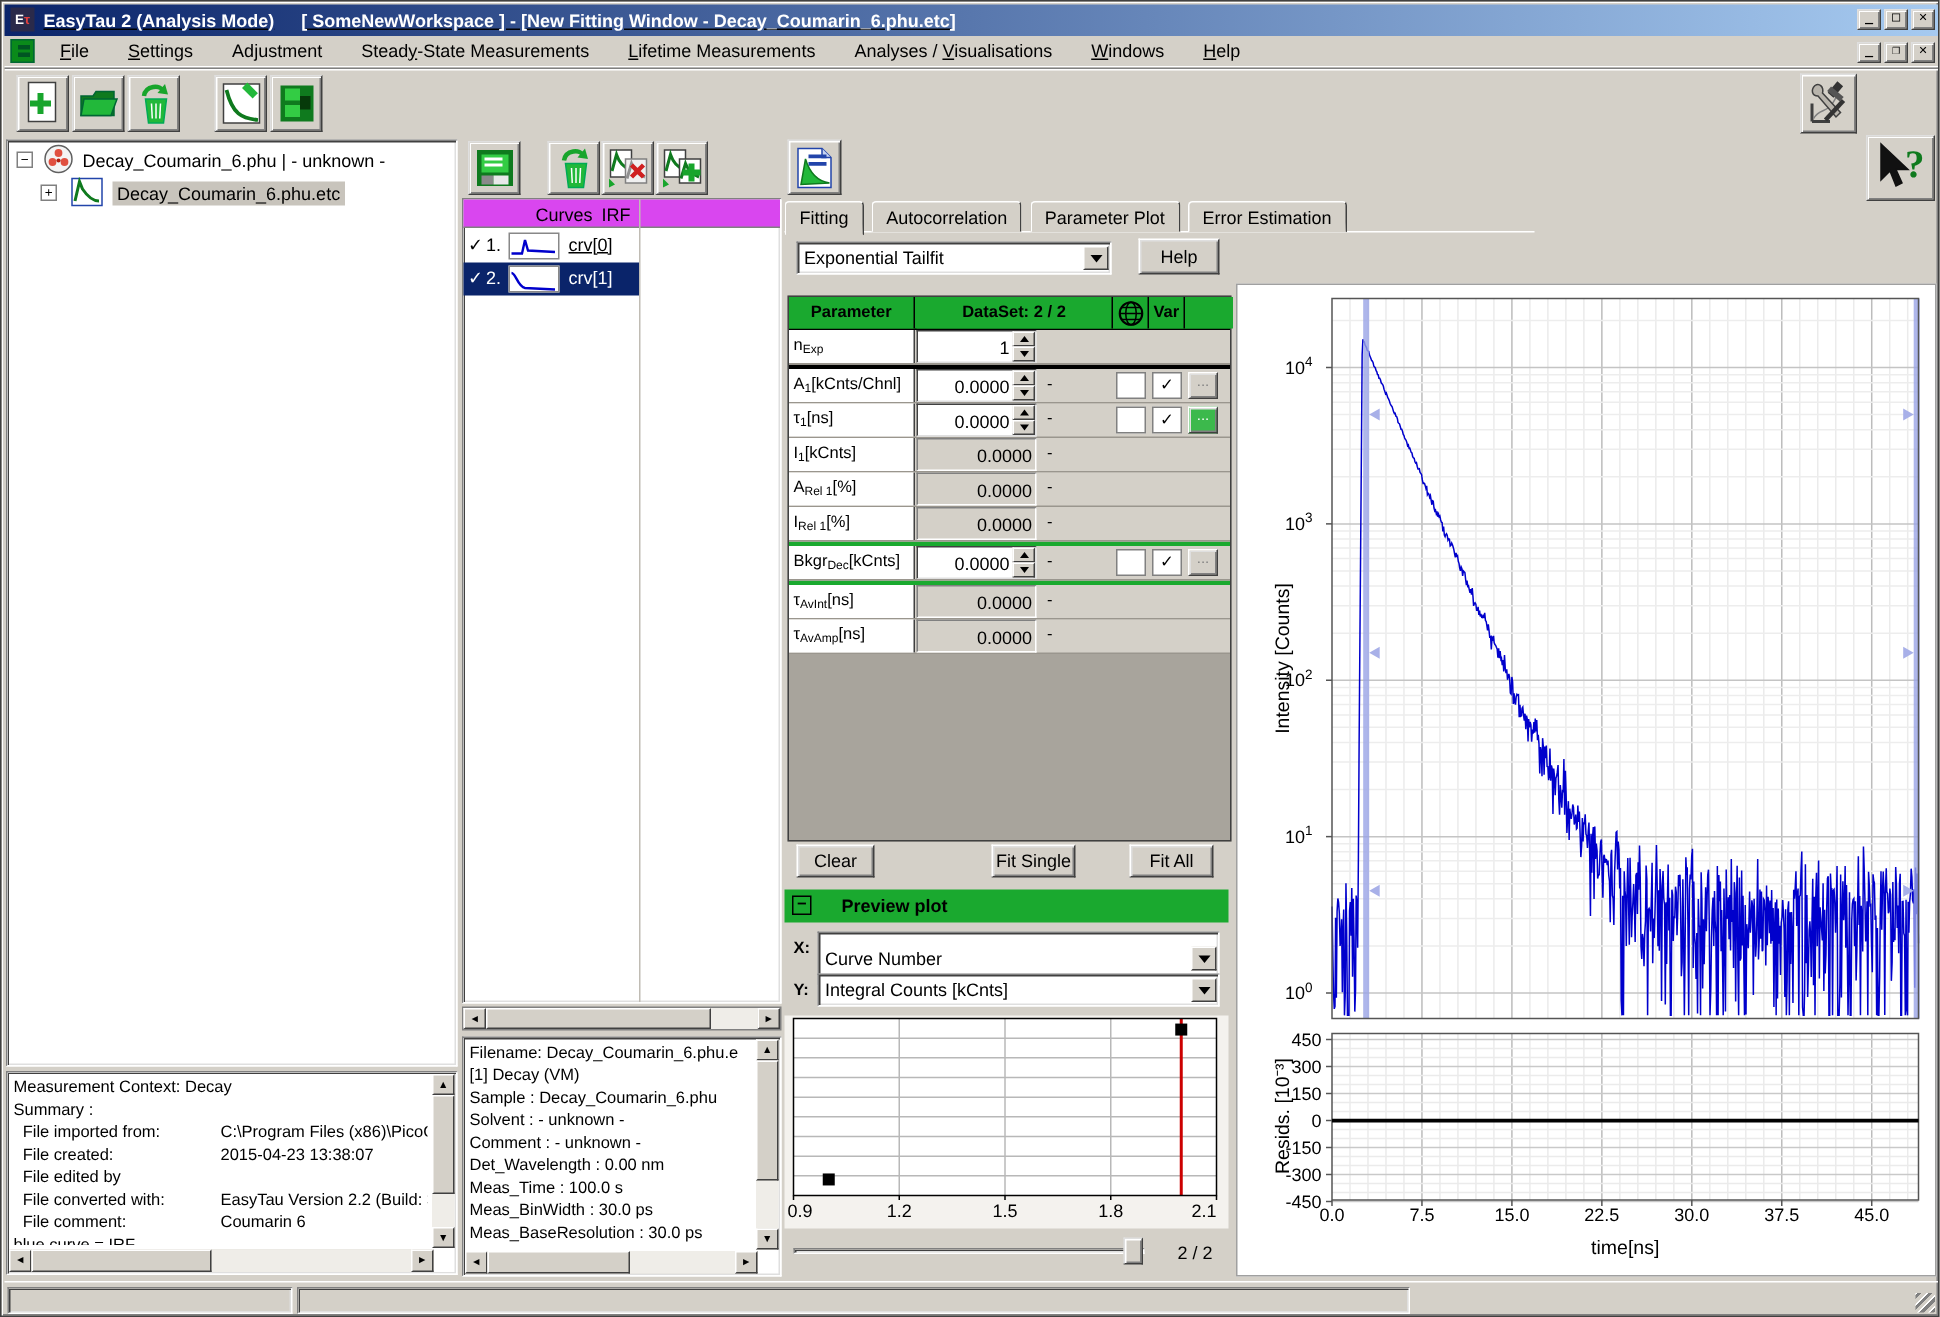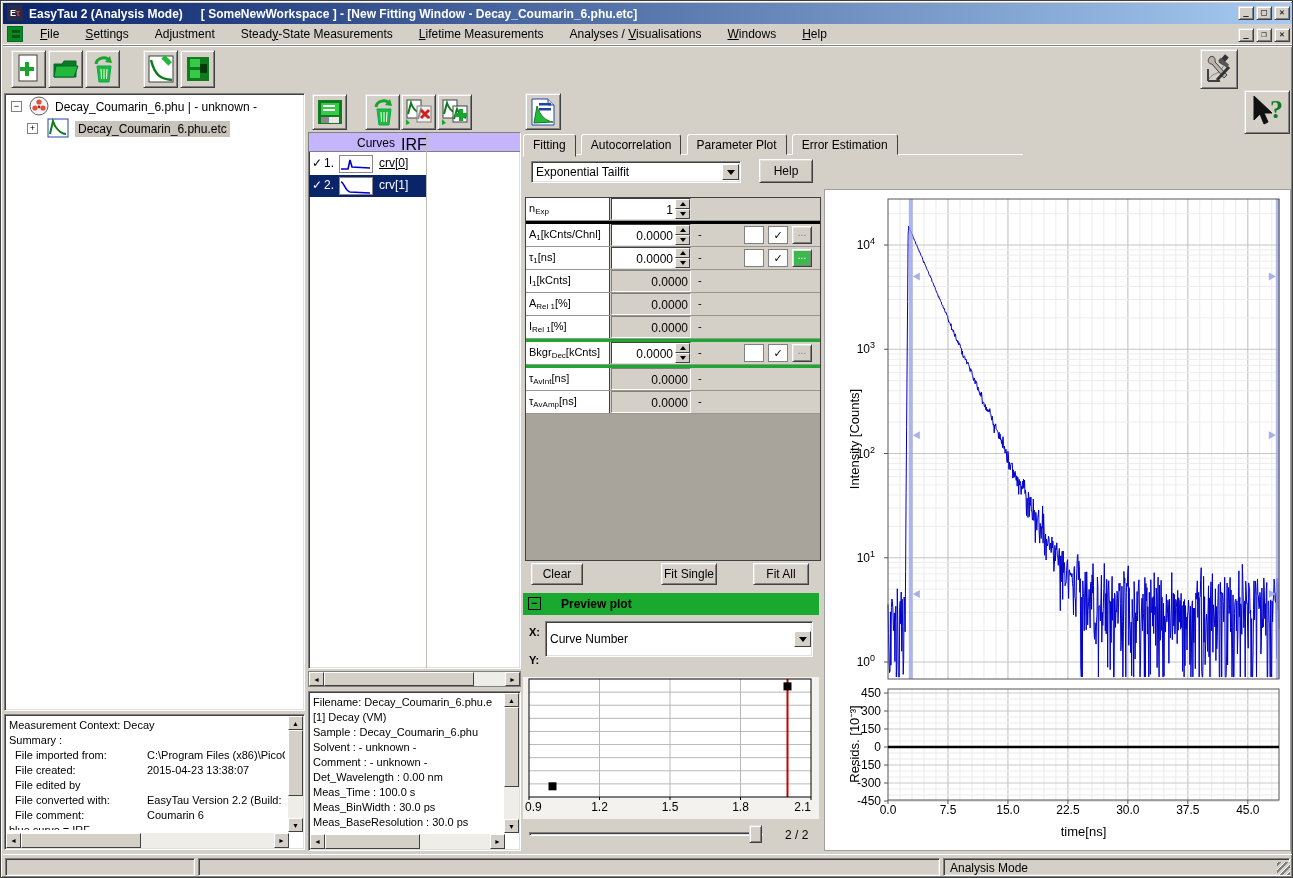--- a/index.html
+++ b/index.html
@@ -15,7 +15,7 @@
   .white-in{ background:#fff; border:1px solid; border-color:#808080 #fff #fff #808080;
         box-shadow: inset 1px 1px 0 #404040, inset -1px -1px 0 #dfdfdf; }
   .titlebar{ left:2px; top:2px; width:1289px; height:21px;
-    background:linear-gradient(to right,#0a246a,#a6caf0); display:flex; align-items:center; }
+    background:linear-gradient(to right,#0a246a,#a6caf0); display:flex; align-items:center;text-decoration:underline; }
   .title-text{ color:#fff; font-weight:bold; font-size:12px; margin-left:5px; white-space:pre; }
   .winbtn{ width:16px; height:14px; font-size:9px; line-height:11px; text-align:center;
     font-weight:bold; font-family:"DejaVu Sans Mono",monospace; }

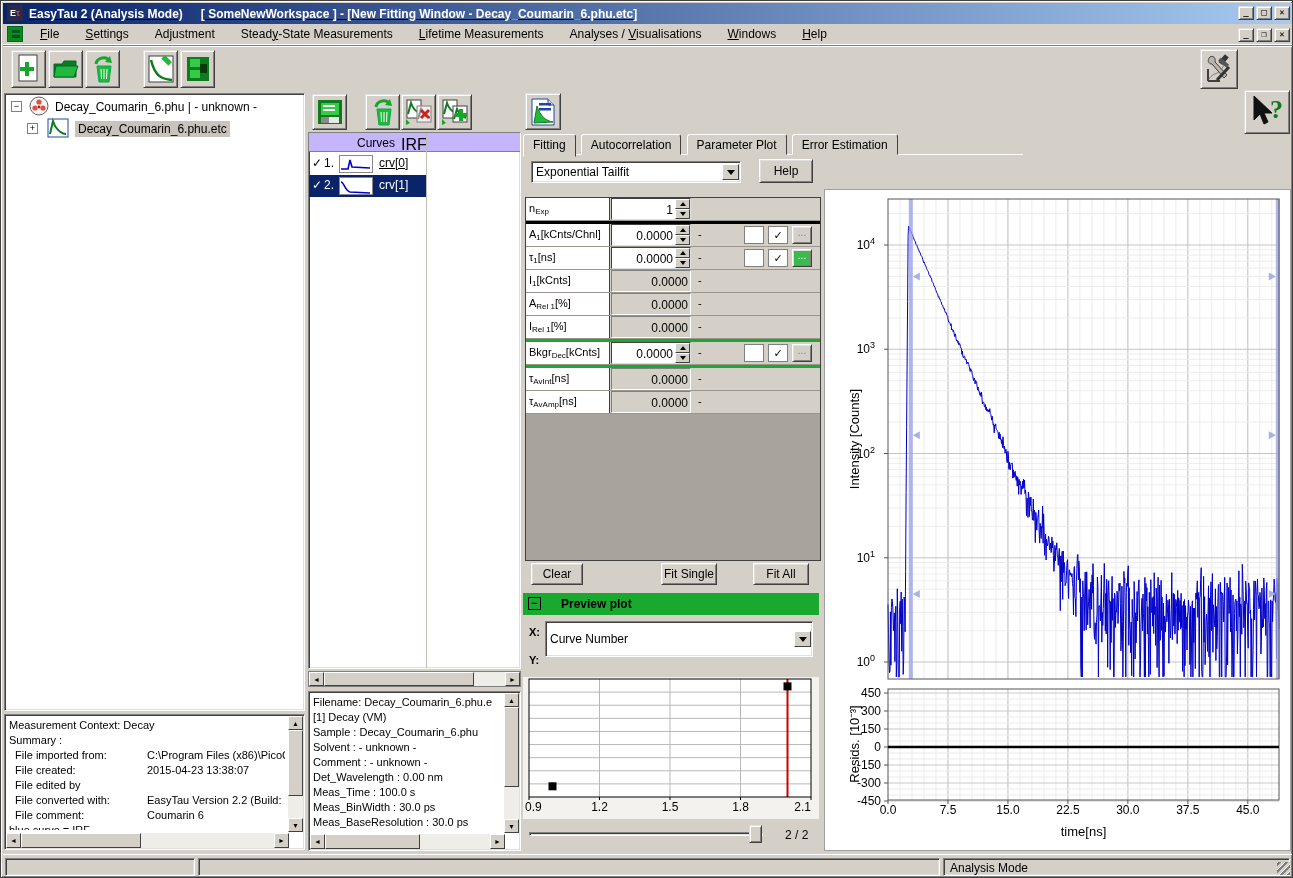--- a/index.html
+++ b/index.html
@@ -232,7 +232,7 @@
   </div>
 
   <div class="abs white-in" style="left:307px;top:131px;width:213px;height:537px;">
-    <div class="abs" style="left:0;top:0;width:100%;height:19px;background:#c4b5fd;border-bottom:1px solid #808080;text-decoration:underline;">
+    <div class="abs" style="left:0;top:0;width:100%;height:19px;background:#d946ef;border-bottom:1px solid #808080;text-decoration:underline;">
       <span class="abs" style="left:48px;top:3px;font-size:12px;">Curves</span>
       <span class="abs" style="left:92px;top:3px;font-size:16px;">IRF</span>
     </div>

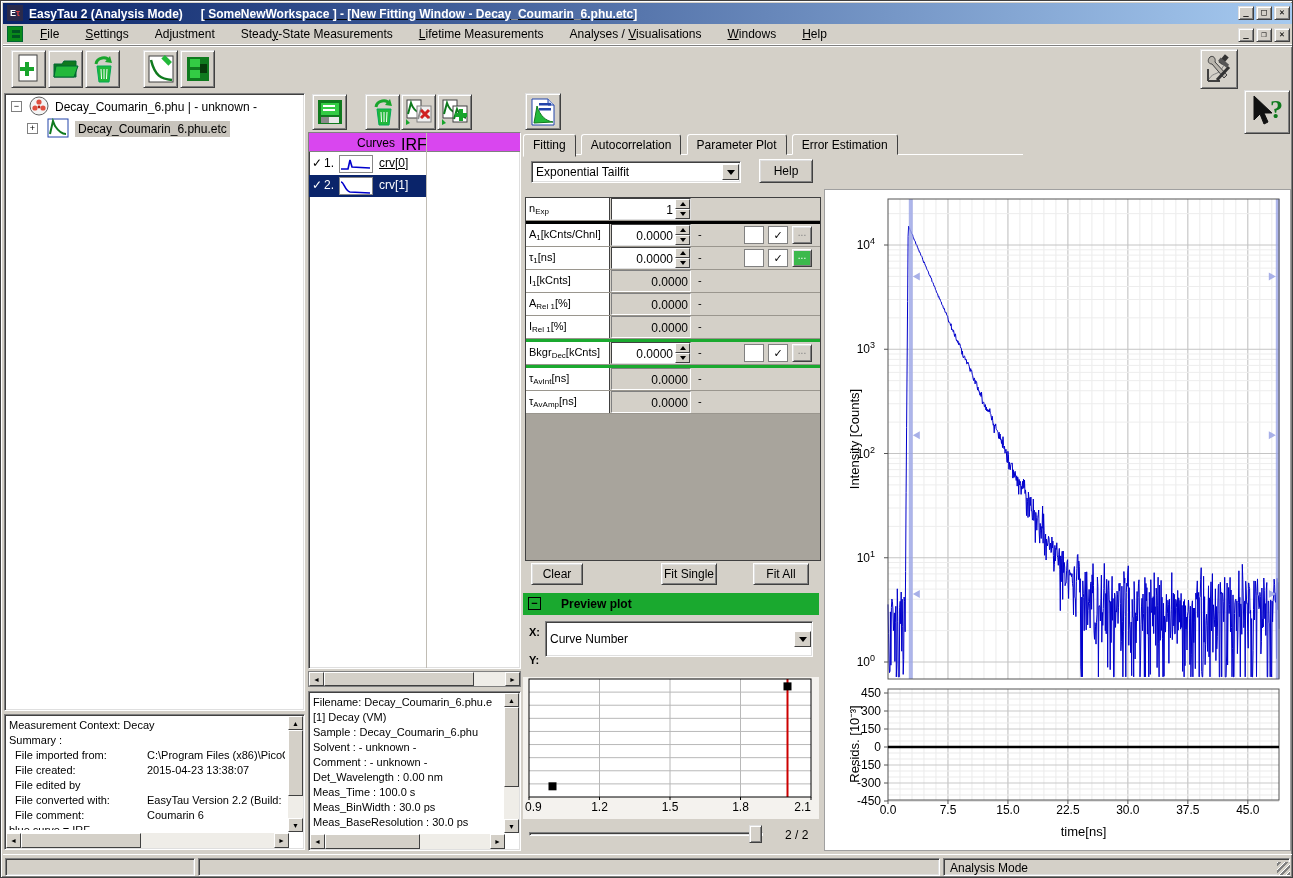--- a/index.html
+++ b/index.html
@@ -234,7 +234,7 @@
   <div class="abs white-in" style="left:307px;top:131px;width:213px;height:537px;">
     <div class="abs" style="left:0;top:0;width:100%;height:19px;background:#d946ef;border-bottom:1px solid #808080;text-decoration:underline;">
       <span class="abs" style="left:48px;top:3px;font-size:12px;">Curves</span>
-      <span class="abs" style="left:92px;top:3px;font-size:16px;">IRF</span>
+      <span class="abs" style="left:92px;top:3px;font-size:12px;">IRF</span>
     </div>
     <div class="abs" style="left:117px;top:0;width:1px;height:100%;background:#c0bcb4;"></div>
     <div id="curve-rows" class="abs" style="left:0;top:20px;width:117px;">

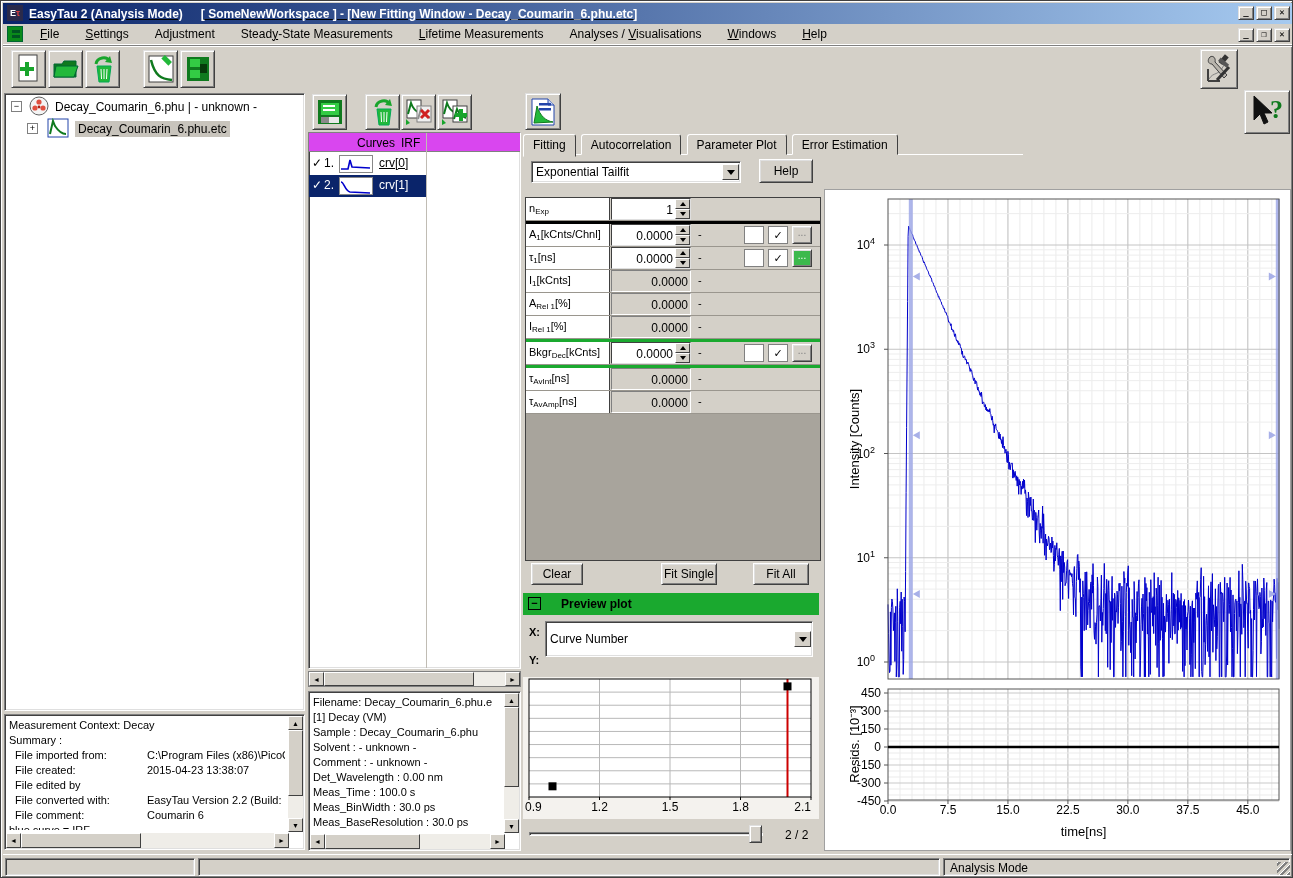--- a/index.html
+++ b/index.html
@@ -323,6 +323,19 @@
   <div class="abs btn" style="left:758px;top:158px;width:54px;height:24px;line-height:22px;">Help</div>
 
   <div class="abs" style="left:524px;top:196px;width:296px;height:364px;background:#a8a49c;border:1px solid #404040;">
+    <div style="position:relative;height:22px;background:#1aa92f;border-bottom:1px solid #000;">
+      <span class="pcell greenhdr" style="left:0;width:84px;text-align:center;padding-top:4px;border-right:1px solid #000;">Parameter</span>
+      <span class="pcell greenhdr" style="left:85px;width:131px;text-align:center;padding-top:4px;border-right:1px solid #000;">DataSet: 2 / 2</span>
+      <span class="pcell greenhdr" style="left:216px;width:24px;border-right:1px solid #000;"><svg width="18" height="18" style="margin:2px 0 0 3px">
+            <circle cx="9" cy="9" r="7.5" fill="none" stroke="#000" stroke-width="1.4"></circle>
+            <ellipse cx="9" cy="9" rx="3.5" ry="7.5" fill="none" stroke="#000"></ellipse>
+            <line x1="1.5" y1="9" x2="16.5" y2="9" stroke="#000"></line>
+            <line x1="2.5" y1="5" x2="15.5" y2="5" stroke="#000"></line>
+            <line x1="2.5" y1="13" x2="15.5" y2="13" stroke="#000"></line>
+          </svg></span>
+      <span class="pcell greenhdr" style="left:240px;width:24px;padding-top:4px;text-align:center;border-right:1px solid #000;">Var</span>
+      <span class="pcell greenhdr" style="left:264px;width:32px;"></span>
+    </div>
     <div id="param-rows">
         <div class="prow">
           <span class="pcell plabel">n<span class="sub">Exp</span></span>

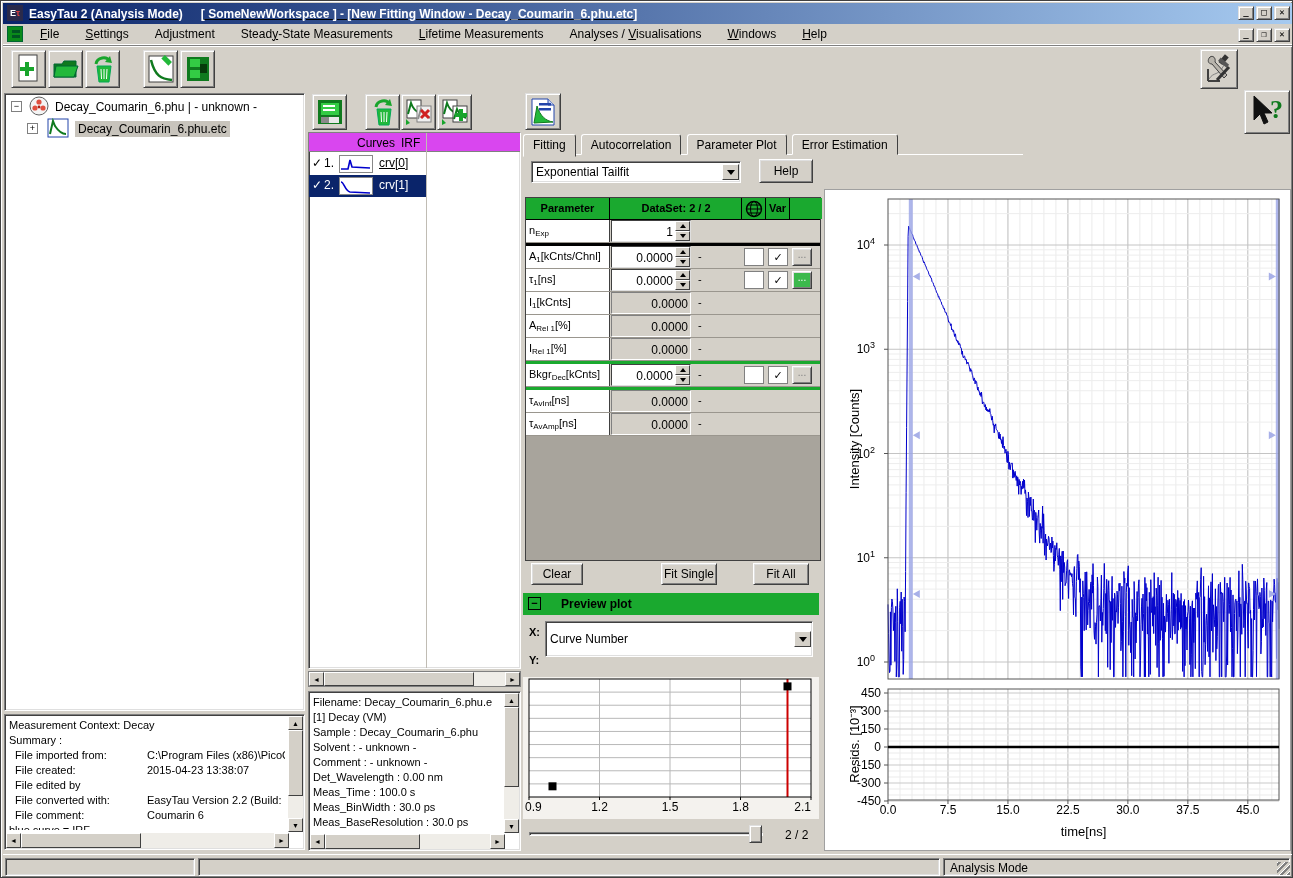--- a/index.html
+++ b/index.html
@@ -462,6 +462,12 @@
       </span>
   </div>
   <span class="abs" style="left:528px;top:653px;font-weight:bold;">Y:</span>
+  <div class="abs combo" style="left:544px;top:648px;width:268px;height:22px;">
+    <span class="val">Integral Counts [kCnts]</span>
+    <span class="drop">
+        <span class="tri-dn"></span>
+      </span>
+  </div>
 
   <div class="abs" style="left:522px;top:676px;width:296px;height:142px;background:#f4f2ee;">
     <svg id="preview-svg" width="296" height="142">

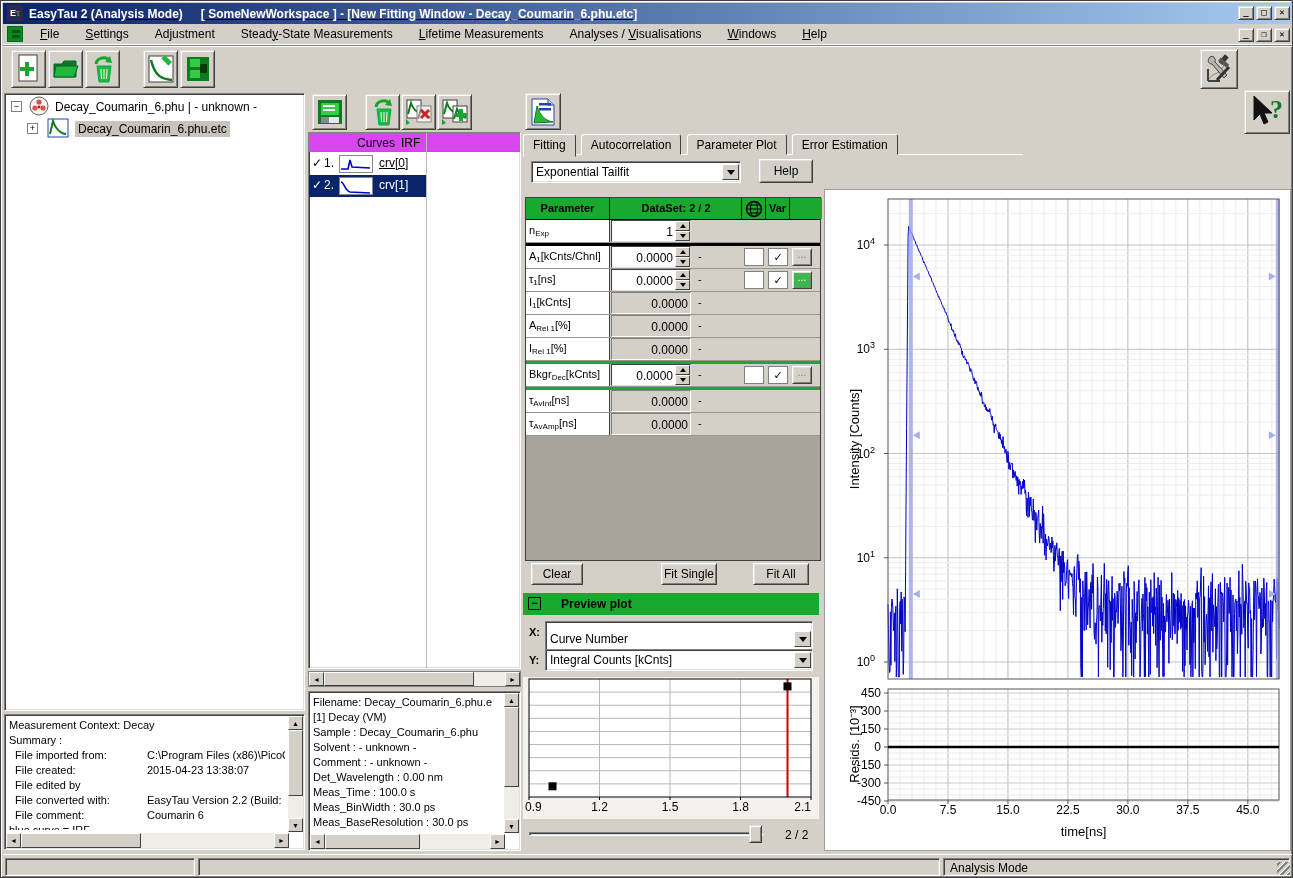--- a/index.html
+++ b/index.html
@@ -688,7 +688,6 @@
   <div class="abs" style="left:2px;top:853px;width:1289px;height:23px;border-top:1px solid #fff;">
     <div class="abs in" style="left:2px;top:3px;width:190px;height:18px;"></div>
     <div class="abs in" style="left:195px;top:3px;width:742px;height:18px;"></div>
-    <div class="abs in" style="left:940px;top:3px;width:347px;height:18px;padding:2px 0 0 6px;font-size:12px;">Analysis Mode</div>
     <div class="grip"></div>
   </div>
 </div>

